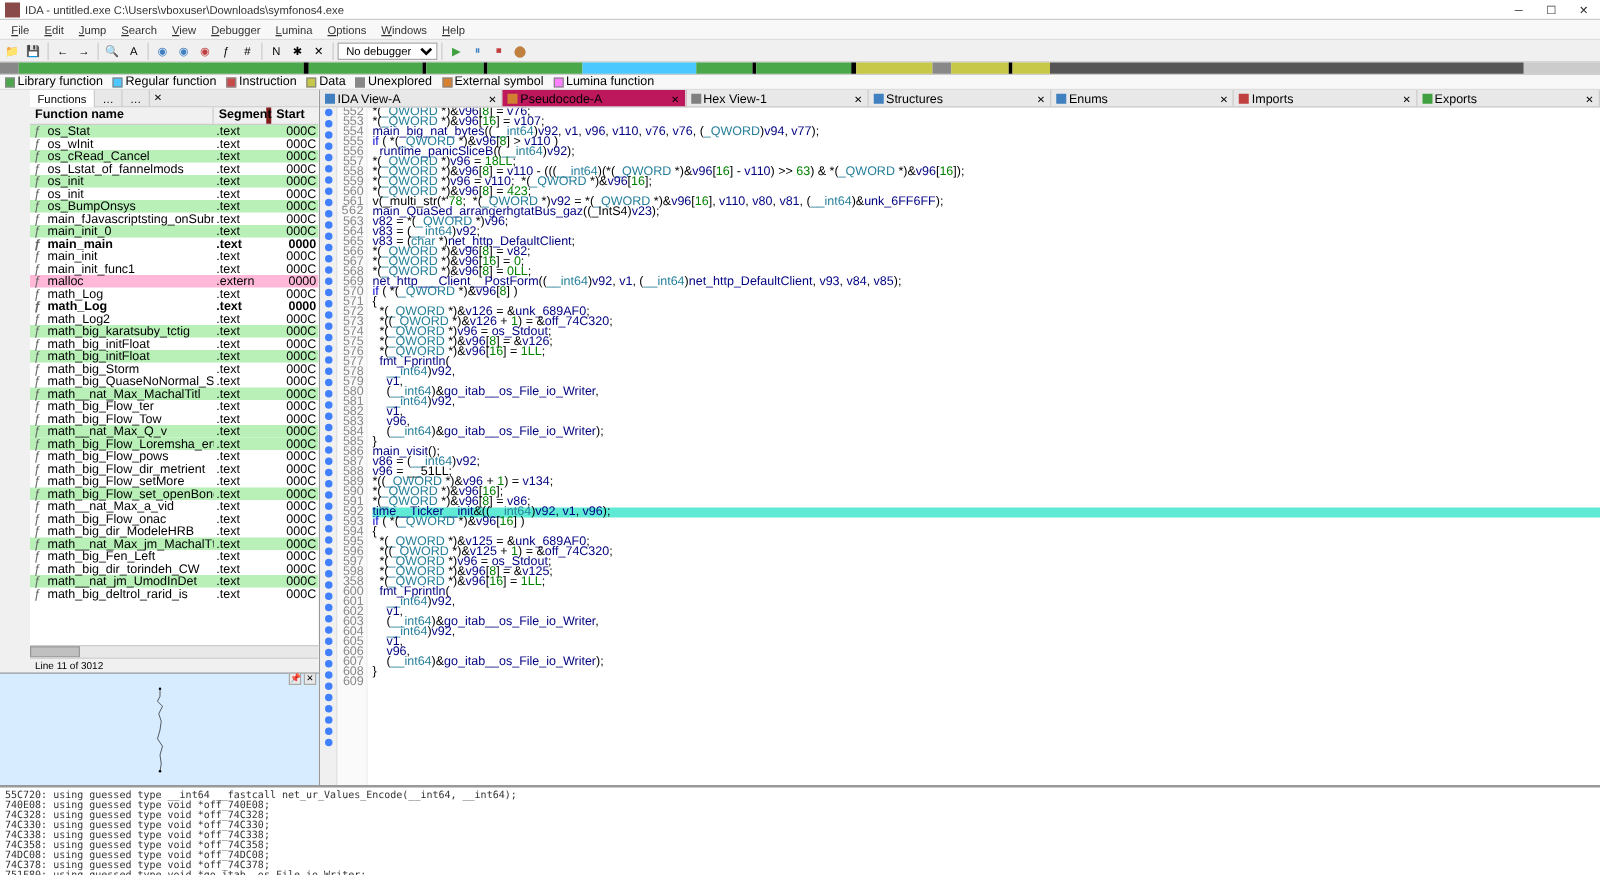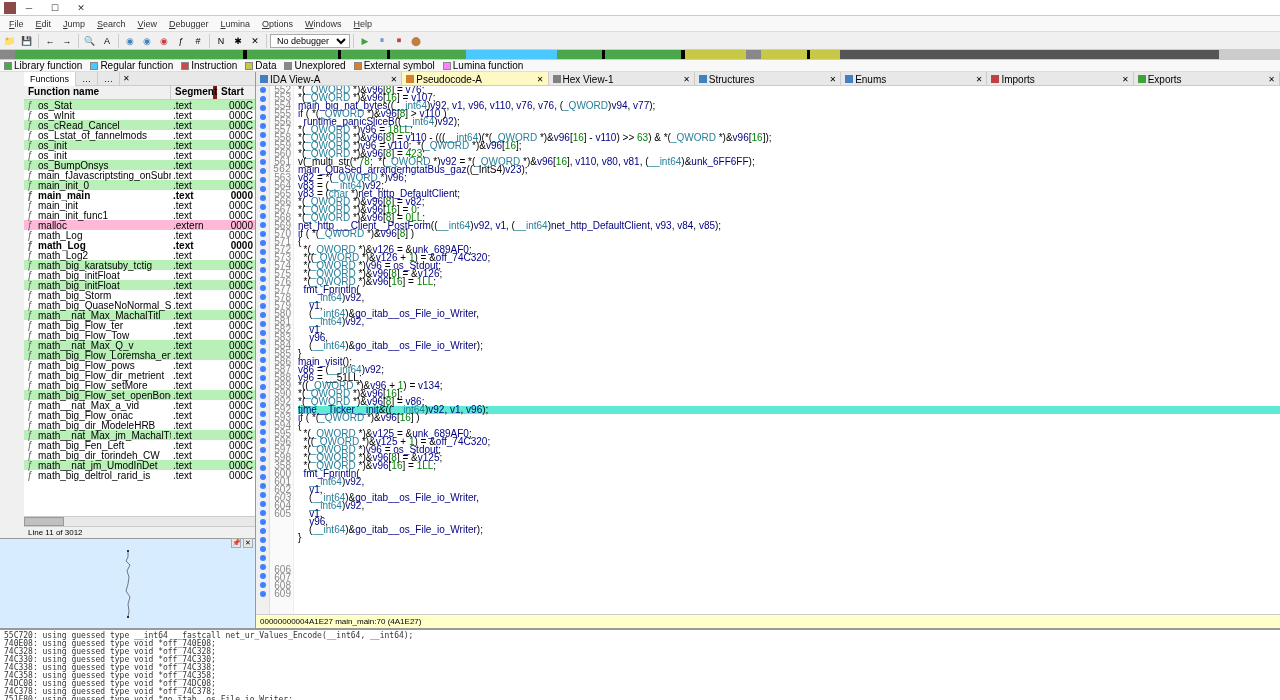--- a/index.html
+++ b/index.html
@@ -78,6 +78,7 @@
 
 <div class="titlebar">
   <div class="titlebar-icon"></div>
+  <div class="titlebar-text">IDA - untitled.exe C:\Users\vboxuser\Downloads\symfonos4.exe</div>
   <div class="titlebar-btns">
     <div class="titlebar-btn">─</div>
     <div class="titlebar-btn">☐</div>

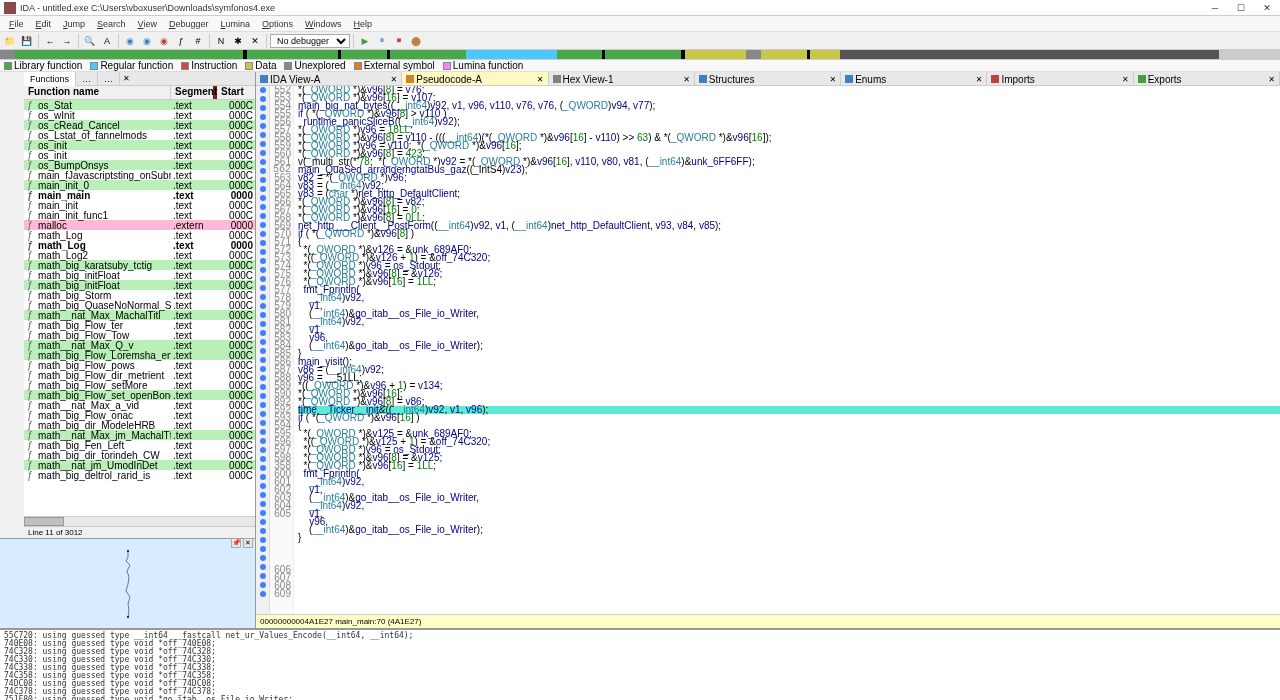--- a/index.html
+++ b/index.html
@@ -52,7 +52,7 @@
 .right-pane { flex: 1; display: flex; flex-direction: column; background: #fff; }
 .right-tabs { height: 14px; background: #e8e8e8; display: flex; border-bottom: 1px solid #ccc; overflow: hidden; }
 .right-tab { flex: 1; min-width: 0; display: flex; align-items: center; padding: 0 4px; font-size: 8px; border-right: 1px solid #ccc; gap: 2px; cursor: pointer; height: 14px; }
-.right-tab.active { background: #fef9c3; }
+.right-tab.active { background: #be185d; }
 .rt-icon { width: 8px; height: 8px; }
 .rt-close { font-size: 8px; margin-left: auto; }
 .code-area { flex: 1; display: flex; overflow: hidden; font-family: Consolas, monospace; font-size: 8px; line-height: 8px; }

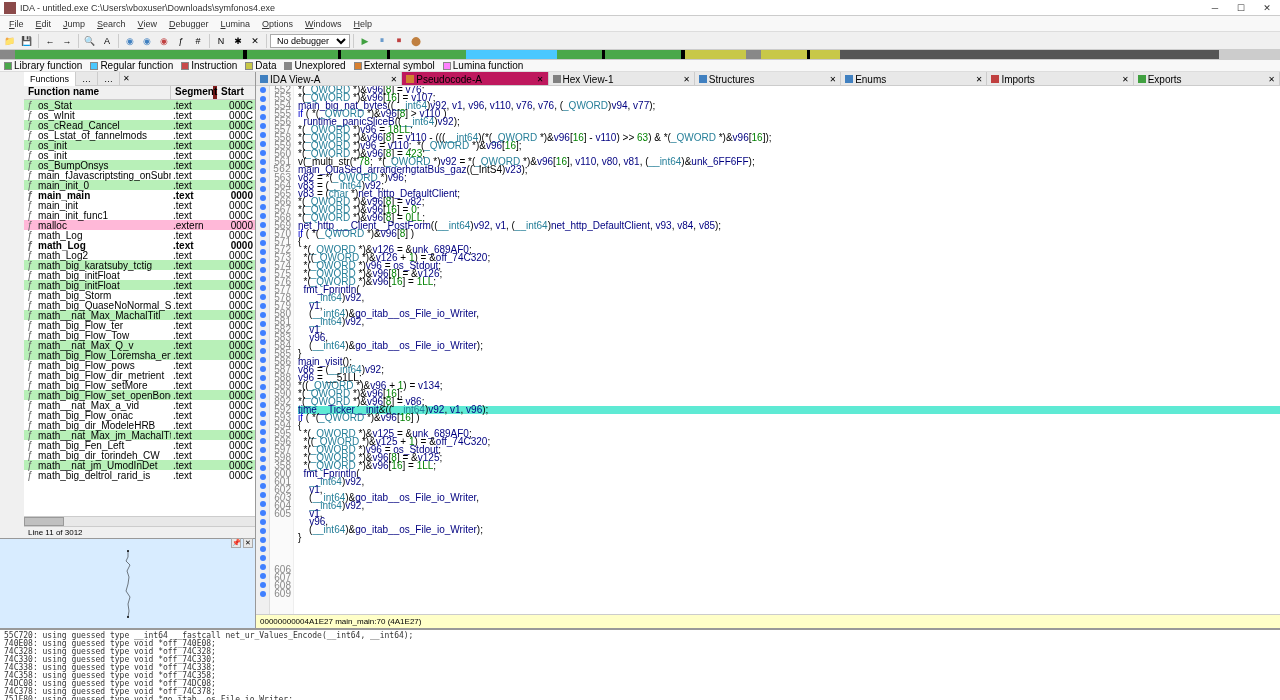--- a/index.html
+++ b/index.html
@@ -698,7 +698,7 @@
           <div style="height: 8px;">588</div>
           <div style="height: 8px;">589</div>
           <div style="height: 8px;">590</div>
-          <div style="height: 8px;">892</div>
+          <div style="height: 8px;">591</div>
           <div style="height: 8px;">592</div>
           <div style="height: 8px;">593</div>
           <div style="height: 8px;">594</div>

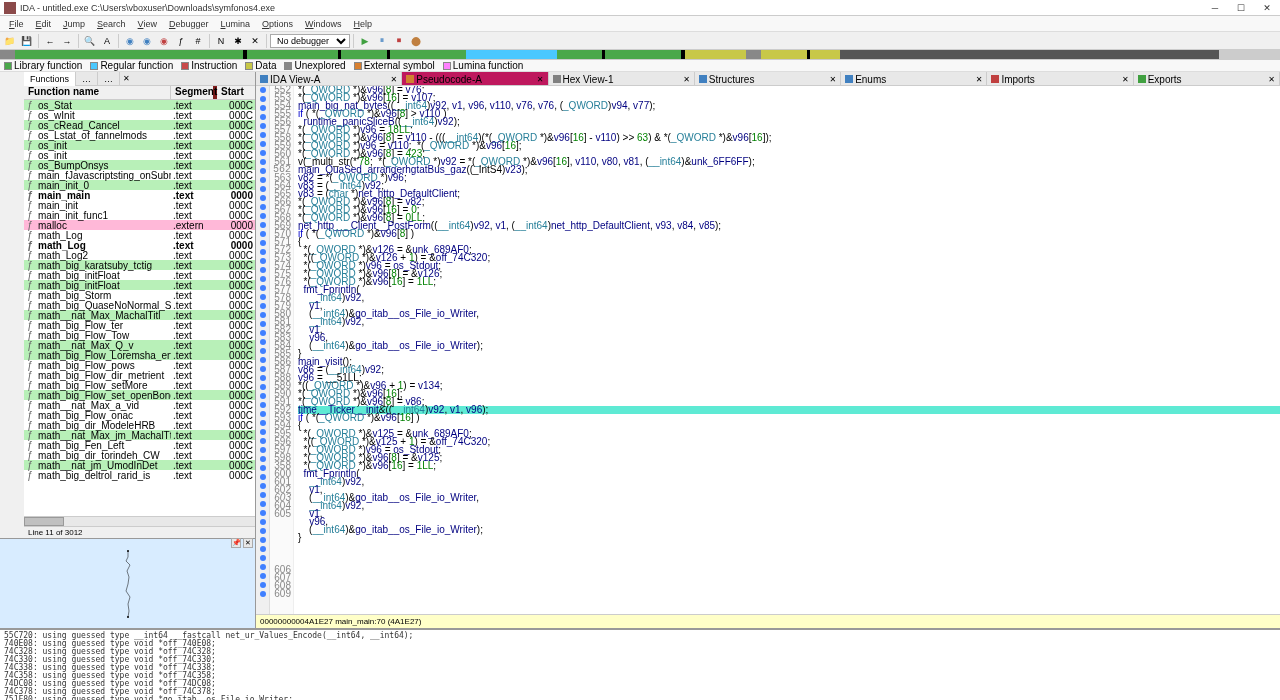--- a/index.html
+++ b/index.html
@@ -710,7 +710,7 @@
           <div style="height: 8px;">600</div>
           <div style="height: 8px;">601</div>
           <div style="height: 8px;">602</div>
-          <div style="height: 8px; font-style: italic;">603</div>
+          <div style="height: 8px;">603</div>
           <div style="height: 8px;">604</div>
           <div style="height: 8px;">605</div>
           <div style="height: 8px; margin-top: 48px;">606</div>

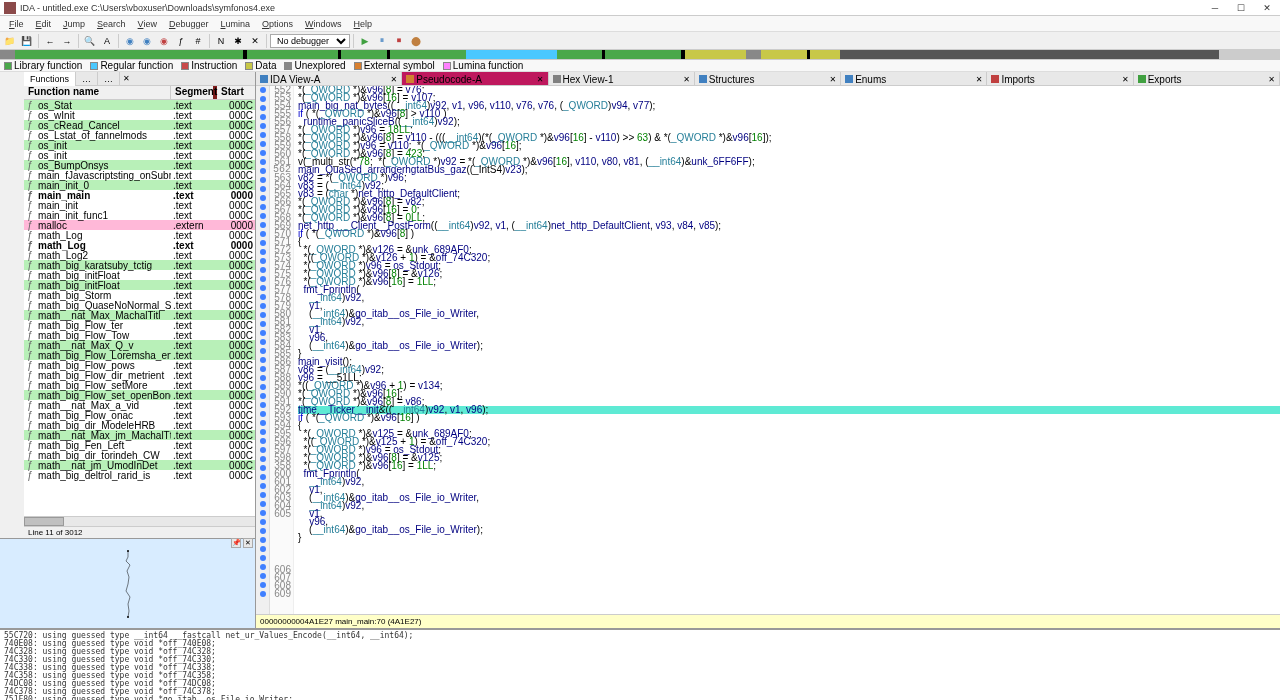--- a/index.html
+++ b/index.html
@@ -713,7 +713,7 @@
           <div style="height: 8px;">603</div>
           <div style="height: 8px;">604</div>
           <div style="height: 8px;">605</div>
-          <div style="height: 8px; margin-top: 48px;">606</div>
+          <div style="height: 8px;">606</div>
           <div style="height: 8px;">607</div>
           <div style="height: 8px;">608</div>
           <div style="height: 8px;">609</div>

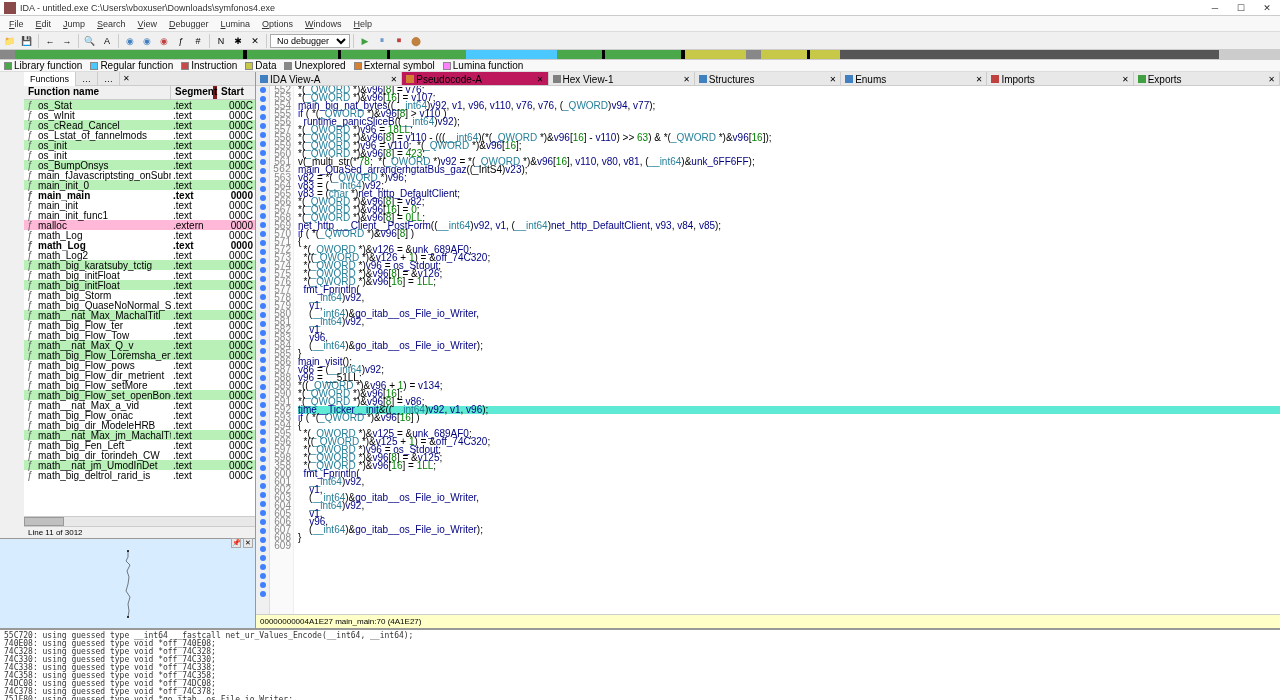--- a/index.html
+++ b/index.html
@@ -720,7 +720,6 @@
         </div>
       <div class="code-body" id="codebody"><div class="code-line">*(<span class="c-type">_QWORD</span> *)&amp;<span class="c-fn">v96</span>[<span class="c-num">8</span>] = <span class="c-fn">v76</span>;</div><div class="code-line">*(<span class="c-type">_QWORD</span> *)&amp;<span class="c-fn">v96</span>[<span class="c-num">16</span>] = <span class="c-fn">v107</span>;</div><div class="code-line"><span class="c-fn">main_big_nat_bytes</span>((<span class="c-type">__int64</span>)<span class="c-fn">v92</span>, <span class="c-fn">v1</span>, <span class="c-fn">v96</span>, <span class="c-fn">v110</span>, <span class="c-fn">v76</span>, <span class="c-fn">v76</span>, (<span class="c-type">_QWORD</span>)<span class="c-fn">v94</span>, <span class="c-fn">v77</span>);</div><div class="code-line"><span class="c-kw">if</span> ( *(<span class="c-type">_QWORD</span> *)&amp;<span class="c-fn">v96</span>[<span class="c-num">8</span>] &gt; <span class="c-fn">v110</span> )</div><div class="code-line">  <span class="c-fn">runtime_panicSliceB</span>((<span class="c-type">__int64</span>)<span class="c-fn">v92</span>);</div><div class="code-line">*(<span class="c-type">_QWORD</span> *)<span class="c-fn">v96</span> = <span class="c-num">18LL</span>;</div><div class="code-line">*(<span class="c-type">_QWORD</span> *)&amp;<span class="c-fn">v96</span>[<span class="c-num">8</span>] = <span class="c-fn">v110</span> - (((<span class="c-type">__int64</span>)(*(<span class="c-type">_QWORD</span> *)&amp;<span class="c-fn">v96</span>[<span class="c-num">16</span>] - <span class="c-fn">v110</span>) &gt;&gt; <span class="c-num">63</span>) &amp; *(<span class="c-type">_QWORD</span> *)&amp;<span class="c-fn">v96</span>[<span class="c-num">16</span>]);</div><div class="code-line">*(<span class="c-type">_QWORD</span> *)<span class="c-fn">v96</span> = <span class="c-fn">v110</span>;  *(<span class="c-type">_QWORD</span> *)&amp;<span class="c-fn">v96</span>[<span class="c-num">16</span>];</div><div class="code-line">*(<span class="c-type">_QWORD</span> *)&amp;<span class="c-fn">v96</span>[<span class="c-num">8</span>] = <span class="c-num">423</span>;</div><div class="code-line">v(_multi_str(*'<span class="c-num">78</span>;  *(<span class="c-type">_QWORD</span> *)<span class="c-fn">v92</span> = *(<span class="c-type">_QWORD</span> *)&amp;<span class="c-fn">v96</span>[<span class="c-num">16</span>], <span class="c-fn">v110</span>, <span class="c-fn">v80</span>, <span class="c-fn">v81</span>, (<span class="c-type">__int64</span>)&amp;<span class="c-fn">unk_6FF6FF</span>);</div><div class="code-line"><span class="c-fn">main_QuaSed_arrangerhgtatBus_gaz</span>((_IntS4)<span class="c-fn">v23</span>);</div><div class="code-line"><span class="c-fn">v82</span> = *(<span class="c-type">_QWORD</span> *)<span class="c-fn">v96</span>;</div><div class="code-line"><span class="c-fn">v83</span> = (<span class="c-type">__int64</span>)<span class="c-fn">v92</span>;</div><div class="code-line"><span class="c-fn">v83</span> = (<span class="c-type">char</span> *)<span class="c-fn">net_http_DefaultClient</span>;</div><div class="code-line">*(<span class="c-type">_QWORD</span> *)&amp;<span class="c-fn">v96</span>[<span class="c-num">8</span>] = <span class="c-fn">v82</span>;</div><div class="code-line">*(<span class="c-type">_QWORD</span> *)&amp;<span class="c-fn">v96</span>[<span class="c-num">16</span>] = <span class="c-num">0</span>;</div><div class="code-line">*(<span class="c-type">_QWORD</span> *)&amp;<span class="c-fn">v96</span>[<span class="c-num">8</span>] = <span class="c-num">0LL</span>;</div><div class="code-line"><span class="c-fn">net_http___Client__PostForm</span>((<span class="c-type">__int64</span>)<span class="c-fn">v92</span>, <span class="c-fn">v1</span>, (<span class="c-type">__int64</span>)<span class="c-fn">net_http_DefaultClient</span>, <span class="c-fn">v93</span>, <span class="c-fn">v84</span>, <span class="c-fn">v85</span>);</div><div class="code-line"><span class="c-kw">if</span> ( *(<span class="c-type">_QWORD</span> *)&amp;<span class="c-fn">v96</span>[<span class="c-num">8</span>] )</div><div class="code-line">{</div><div class="code-line">  *(<span class="c-type">_QWORD</span> *)&amp;<span class="c-fn">v126</span> = &amp;<span class="c-fn">unk_689AF0</span>;</div><div class="code-line">  *((<span class="c-type">_QWORD</span> *)&amp;<span class="c-fn">v126</span> + <span class="c-num">1</span>) = &amp;<span class="c-fn">off_74C320</span>;</div><div class="code-line">  *(<span class="c-type">_QWORD</span> *)<span class="c-fn">v96</span> = <span class="c-fn">os_Stdout</span>;</div><div class="code-line">  *(<span class="c-type">_QWORD</span> *)&amp;<span class="c-fn">v96</span>[<span class="c-num">8</span>] = &amp;<span class="c-fn">v126</span>;</div><div class="code-line">  *(<span class="c-type">_QWORD</span> *)&amp;<span class="c-fn">v96</span>[<span class="c-num">16</span>] = <span class="c-num">1LL</span>;</div><div class="code-line">  <span class="c-fn">fmt_Fprintln</span>(</div><div class="code-line">    <span class="c-type">__int64</span>)<span class="c-fn">v92</span>,</div><div class="code-line">    <span class="c-fn">v1</span>,</div><div class="code-line">    (<span class="c-type">__int64</span>)&amp;<span class="c-fn">go_itab__os_File_io_Writer</span>,</div><div class="code-line">    <span class="c-type">__int64</span>)<span class="c-fn">v92</span>,</div><div class="code-line">    <span class="c-fn">v1</span>,</div><div class="code-line">    <span class="c-fn">v96</span>,</div><div class="code-line">    (<span class="c-type">__int64</span>)&amp;<span class="c-fn">go_itab__os_File_io_Writer</span>);</div><div class="code-line">}</div><div class="code-line"><span class="c-fn">main_visit</span>();</div><div class="code-line"><span class="c-fn">v86</span> = (<span class="c-type">__int64</span>)<span class="c-fn">v92</span>;</div><div class="code-line"><span class="c-fn">v96</span> = __51LL;</div><div class="code-line">*((<span class="c-type">_QWORD</span> *)&amp;<span class="c-fn">v96</span> + <span class="c-num">1</span>) = <span class="c-fn">v134</span>;</div><div class="code-line">*(<span class="c-type">_QWORD</span> *)&amp;<span class="c-fn">v96</span>[<span class="c-num">16</span>];</div><div class="code-line">*(<span class="c-type">_QWORD</span> *)&amp;<span class="c-fn">v96</span>[<span class="c-num">8</span>] = <span class="c-fn">v86</span>;</div><div class="code-line hl"><span class="c-fn">time__Ticker__init</span>&amp;((<span class="c-type">__int64</span>)<span class="c-fn">v92</span>, <span class="c-fn">v1</span>, <span class="c-fn">v96</span>);</div><div class="code-line"><span class="c-kw">if</span> ( *(<span class="c-type">_QWORD</span> *)&amp;<span class="c-fn">v96</span>[<span class="c-num">16</span>] )</div><div class="code-line">{</div><div class="code-line">  *(<span class="c-type">_QWORD</span> *)&amp;<span class="c-fn">v125</span> = &amp;<span class="c-fn">unk_689AF0</span>;</div><div class="code-line">  *((<span class="c-type">_QWORD</span> *)&amp;<span class="c-fn">v125</span> + <span class="c-num">1</span>) = &amp;<span class="c-fn">off_74C320</span>;</div><div class="code-line">  *(<span class="c-type">_QWORD</span> *)<span class="c-fn">v96</span> = <span class="c-fn">os_Stdout</span>;</div><div class="code-line">  *(<span class="c-type">_QWORD</span> *)&amp;<span class="c-fn">v96</span>[<span class="c-num">8</span>] = &amp;<span class="c-fn">v125</span>;</div><div class="code-line">  *(<span class="c-type">_QWORD</span> *)&amp;<span class="c-fn">v96</span>[<span class="c-num">16</span>] = <span class="c-num">1LL</span>;</div><div class="code-line">  <span class="c-fn">fmt_Fprintln</span>(</div><div class="code-line">    <span class="c-type">__int64</span>)<span class="c-fn">v92</span>,</div><div class="code-line">    <span class="c-fn">v1</span>,</div><div class="code-line">    (<span class="c-type">__int64</span>)&amp;<span class="c-fn">go_itab__os_File_io_Writer</span>,</div><div class="code-line">    <span class="c-type">__int64</span>)<span class="c-fn">v92</span>,</div><div class="code-line">    <span class="c-fn">v1</span>,</div><div class="code-line">    <span class="c-fn">v96</span>,</div><div class="code-line">    (<span class="c-type">__int64</span>)&amp;<span class="c-fn">go_itab__os_File_io_Writer</span>);</div><div class="code-line">}</div><div class="code-line"></div></div>
     </div>
-    <div class="code-status">00000000004A1E27 main_main:70 (4A1E27)</div>
   </div>
 </div>
 

